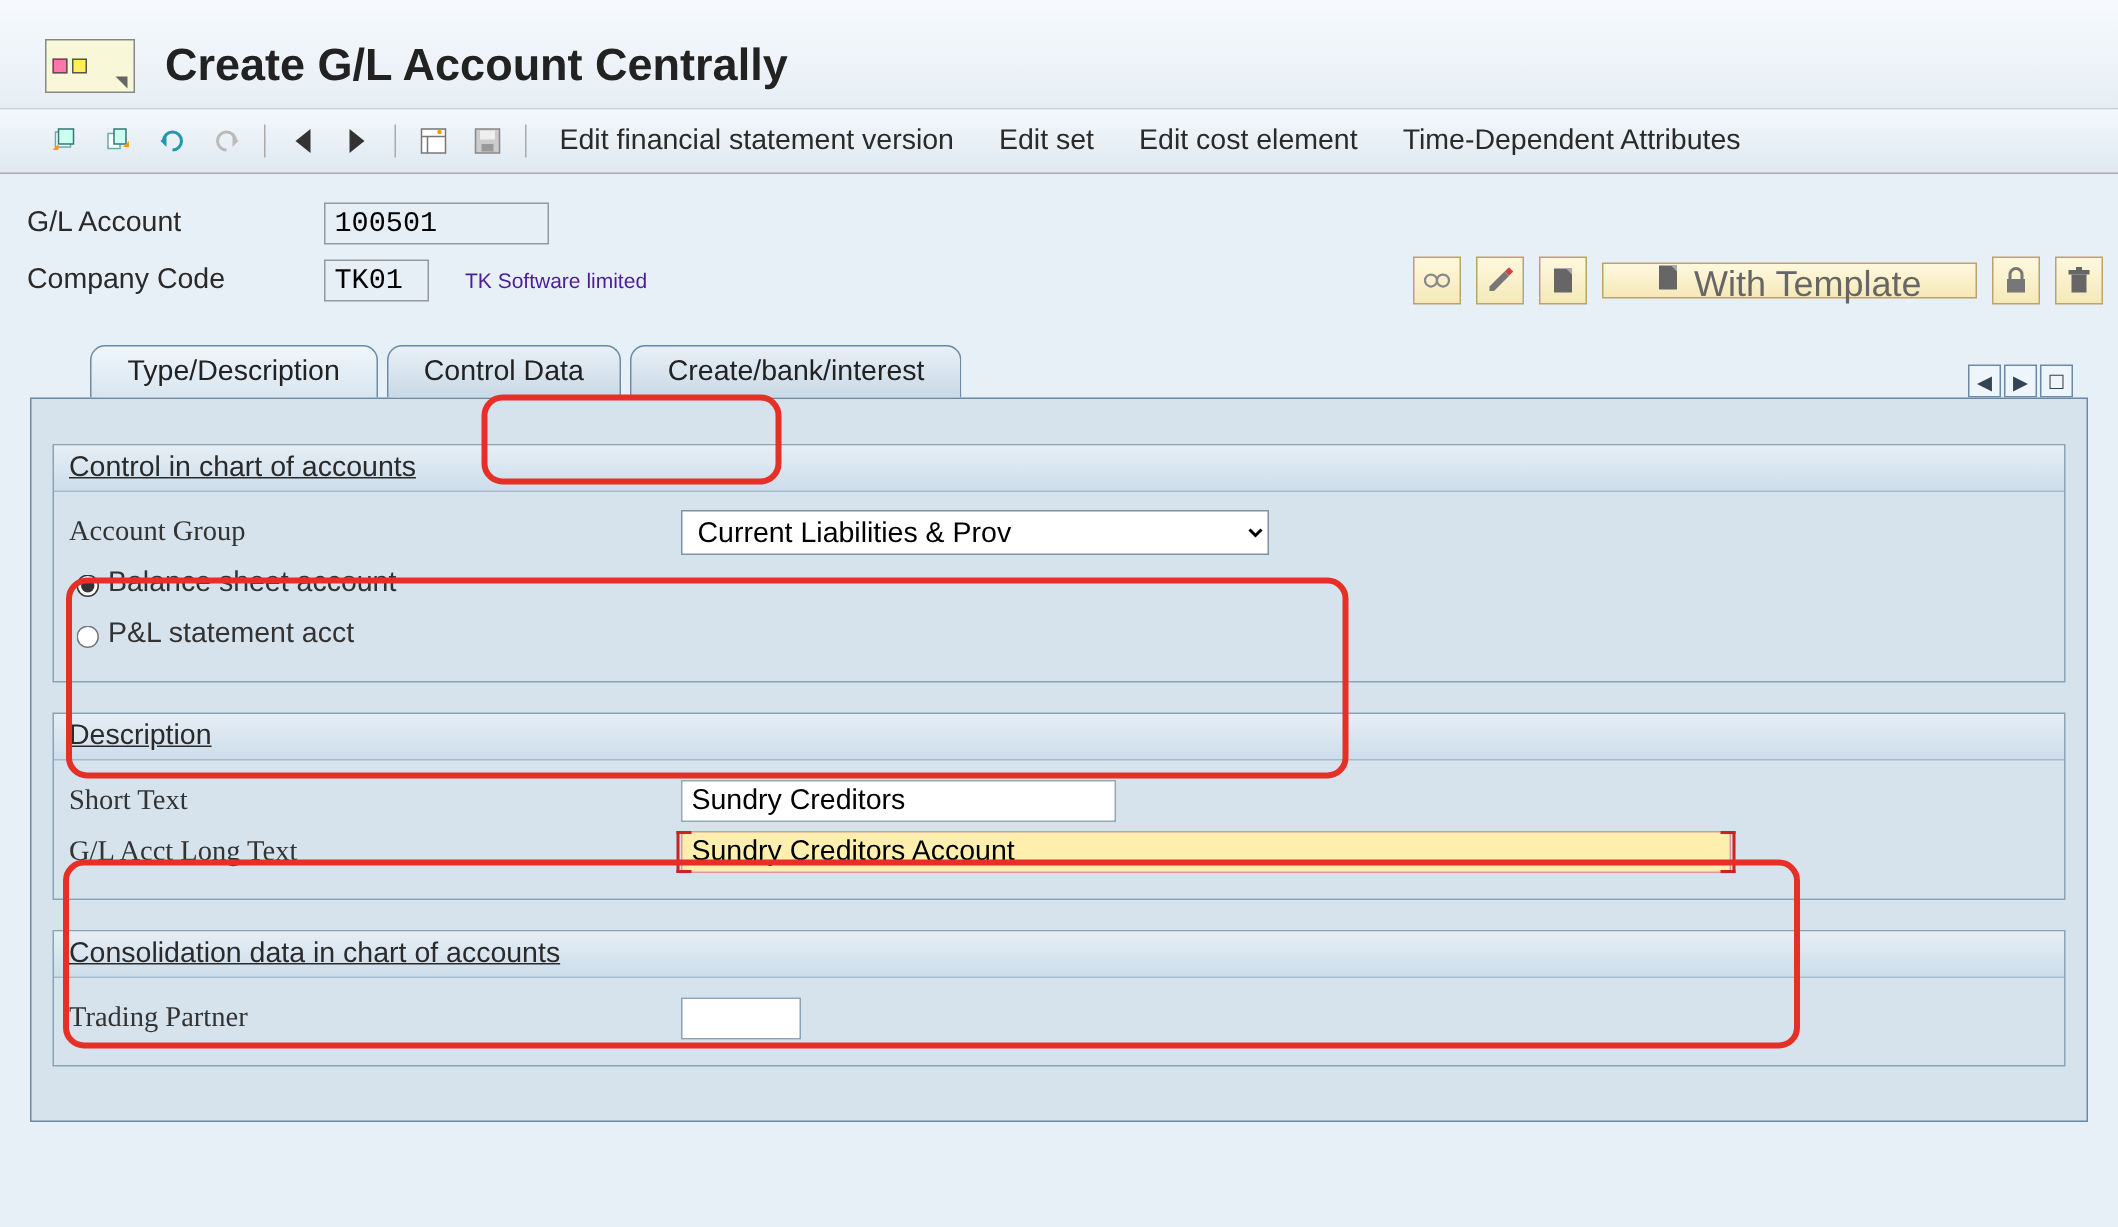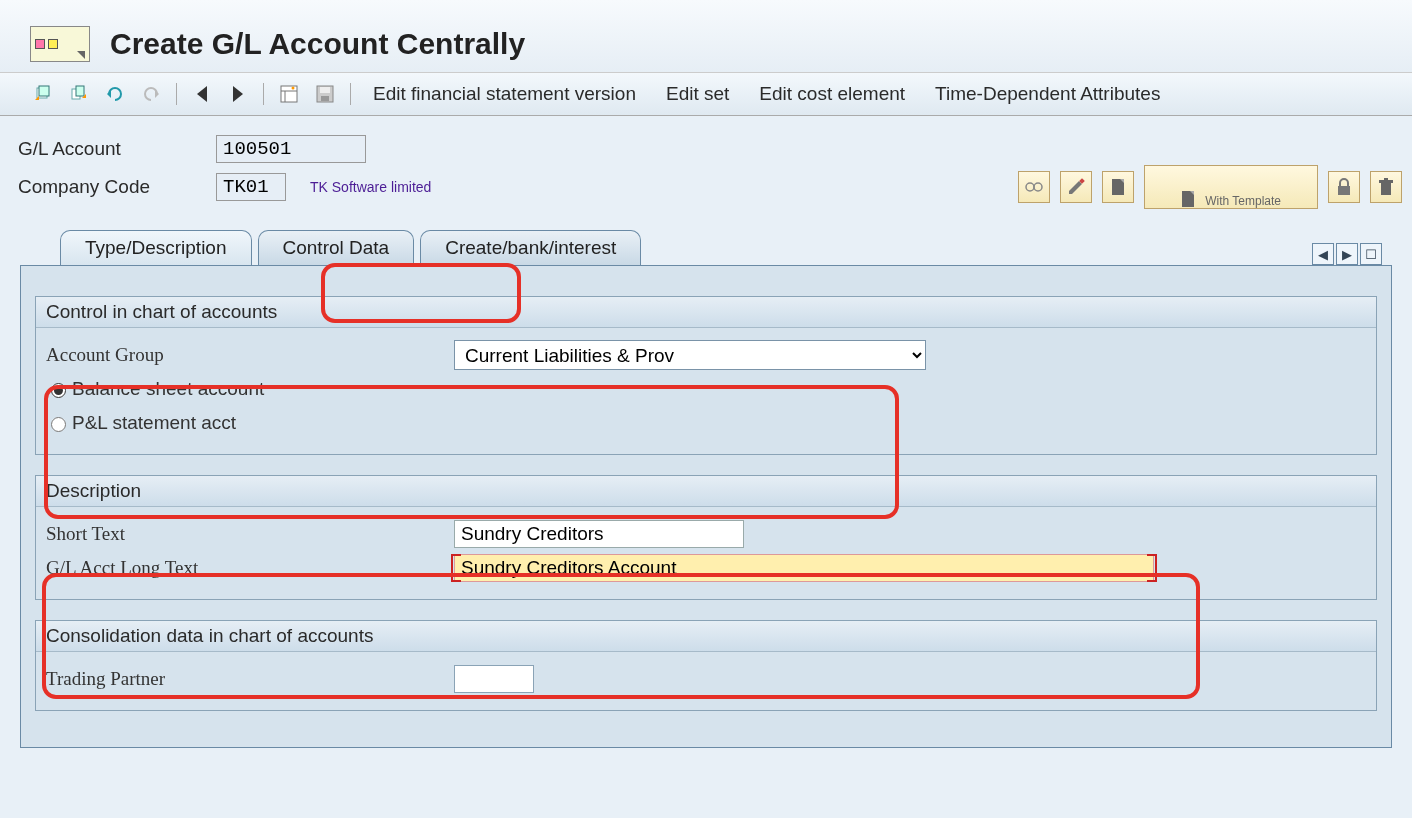--- a/index.html
+++ b/index.html
@@ -102,11 +102,11 @@
     cursor:pointer;
   }
   .with-template-btn {
-    height: 44px; padding: 0 36px;
+    height: 24px; padding: 0 36px;
     border: 1px solid #bda26b;
     background: linear-gradient(#fff8df,#f5e9b8);
-    display:inline-flex;align-items:flex-end;justify-content:center;
-    cursor:pointer; gap:10px; color:#666;font-size:12px;
+    display:inline-flex;align-items:flex-start;justify-content:center;
+    cursor:pointer; gap:10px; color:#666;font-size:24px;
   }
   .tab-area {
     margin: 10px 0 0 60px;

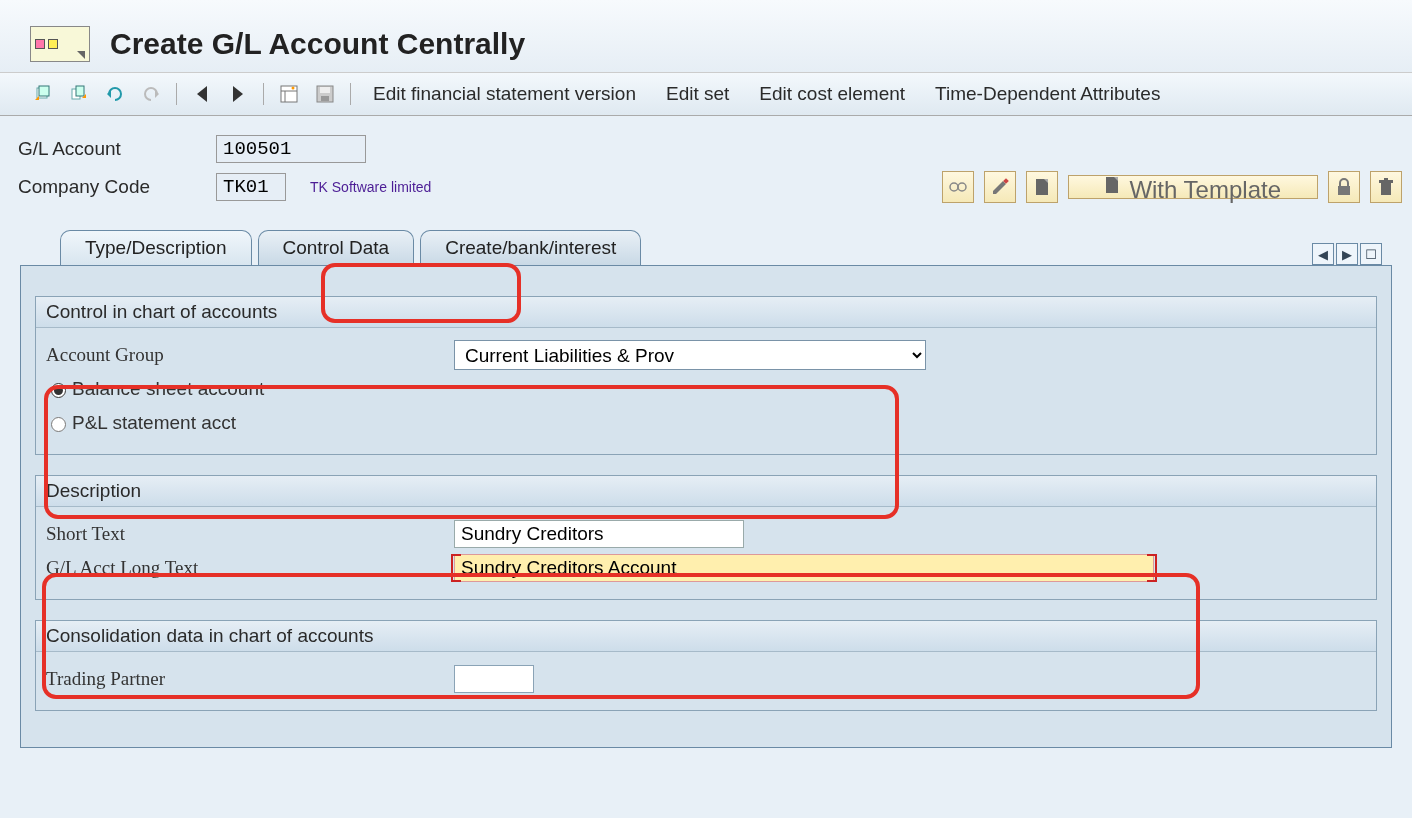--- a/index.html
+++ b/index.html
@@ -156,6 +156,7 @@
     padding: 4px 10px;
     font-size: 19px;
     color:#2a2a2a;
+    text-decoration:underline;
   }
   .group-body {
     padding: 10px 10px 14px 10px;

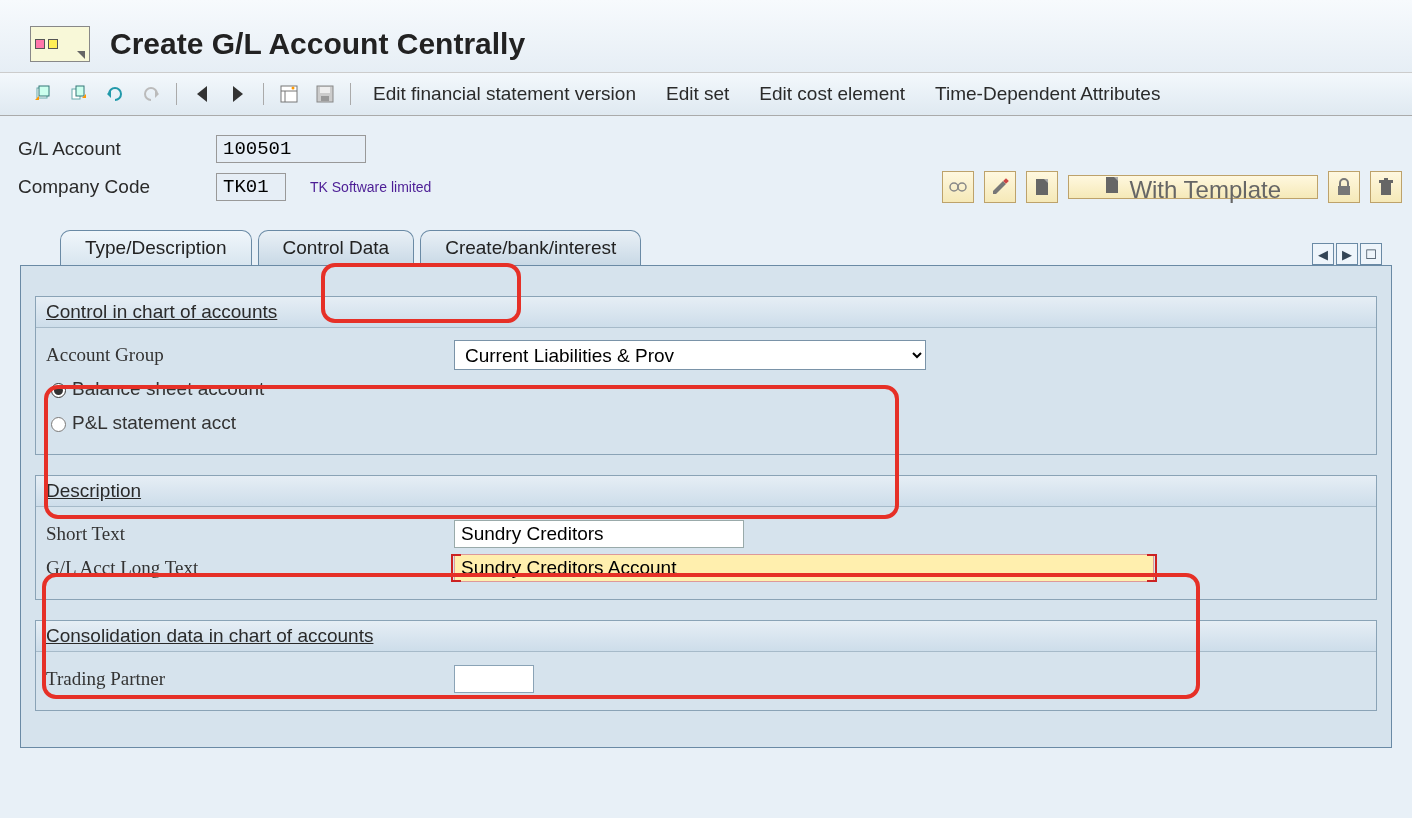--- a/index.html
+++ b/index.html
@@ -170,7 +170,7 @@
     font-family: Liberation Serif, serif;
   }
   select.combo {
-    width: 472px; height: 30px;
+    width: 392px; height: 30px;
     border:1px solid #7a93a8; background:#fff; font-size:19px; padding:0 6px;
   }
   input.radio { width:15px; height:15px; margin-right:6px; accent-color:#333; }

